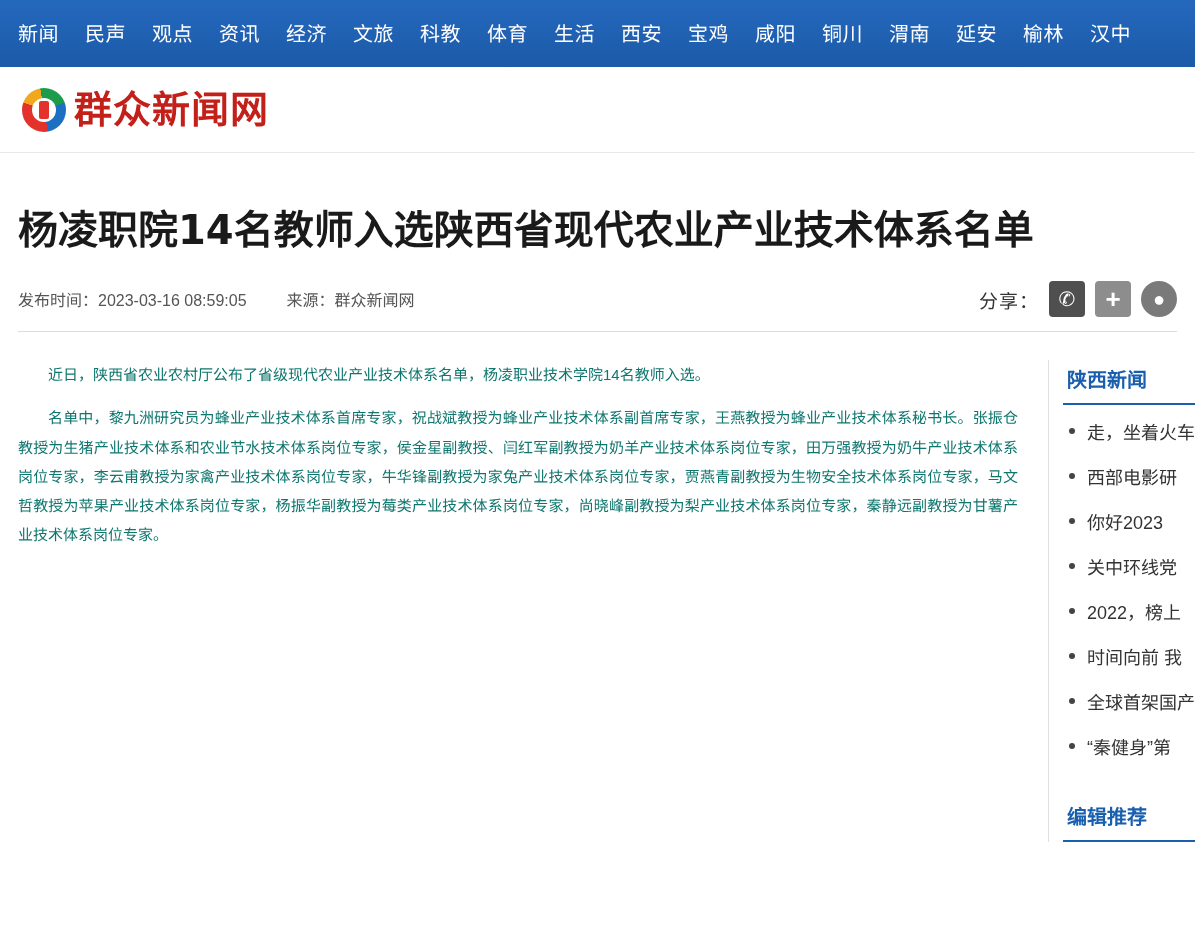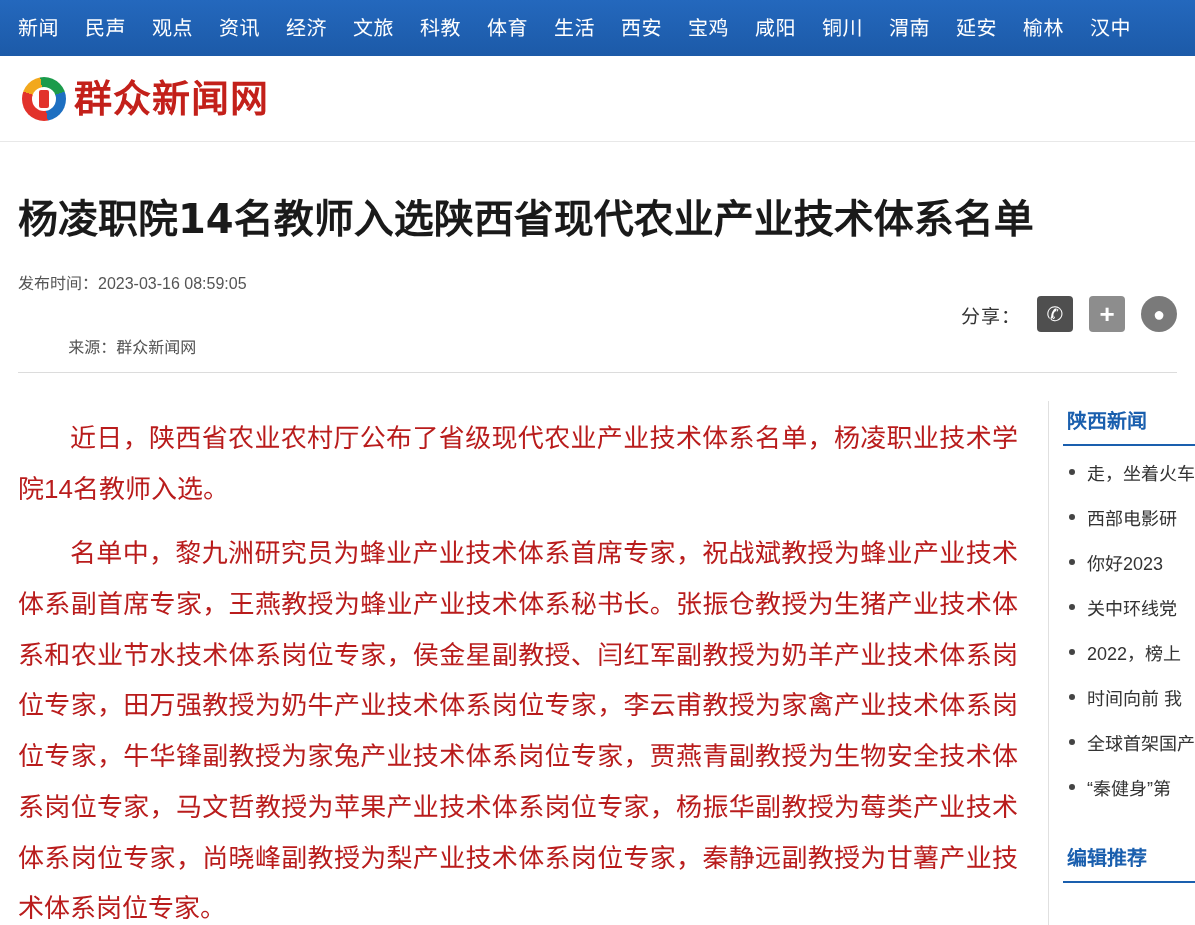--- a/index.html
+++ b/index.html
@@ -17,7 +17,7 @@
 
   
   .topnav {
-    height: 56px;
+    height: 67px;
     background: #1f5fb0;
     background: linear-gradient(180deg, #2468bd 0%, #1c5aa8 100%);
     display: flex;

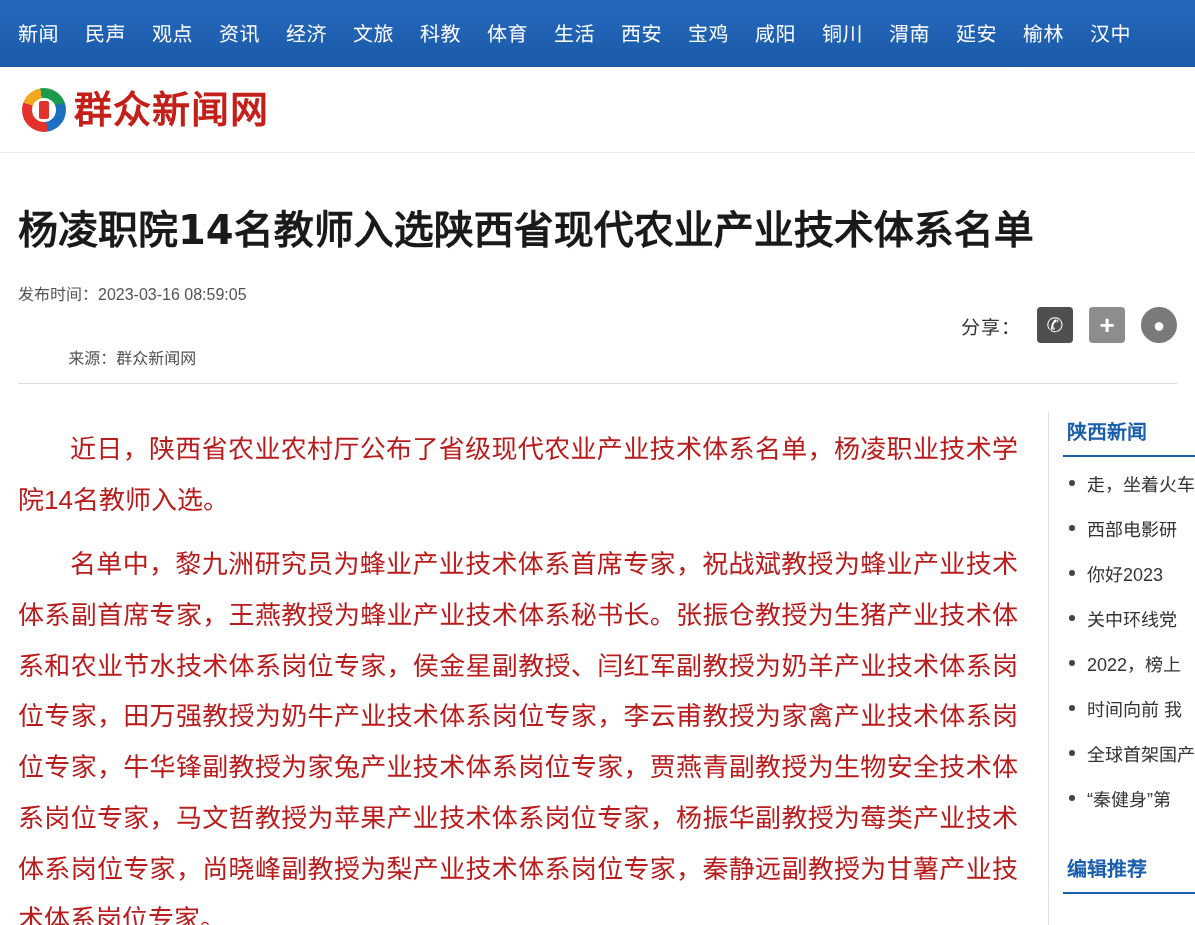--- a/index.html
+++ b/index.html
@@ -116,7 +116,7 @@
     font-size: 16px;
     color: #555;
   }
-  .meta-left { display: flex; align-items: center; gap: 40px; flex-direction: column; }
+  .meta-left { display: flex; align-items: center; gap: 40px; }
   .meta-item { white-space: nowrap; }
   .meta-right {
     margin-left: auto;

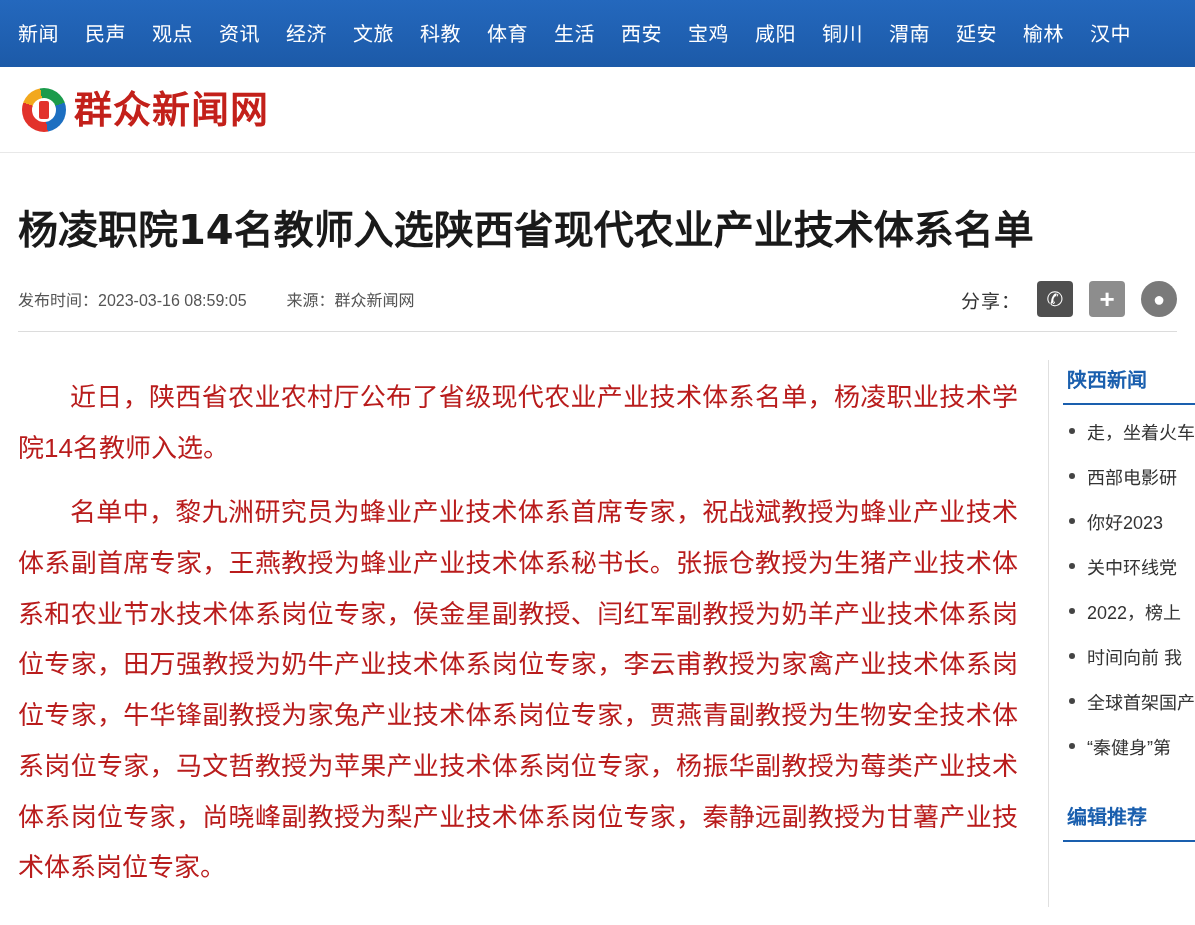--- a/index.html
+++ b/index.html
@@ -122,7 +122,7 @@
     margin-left: auto;
     display: flex;
     align-items: center;
-    gap: 16px;
+    gap: 10px;
   }
   .share-label { font-size: 19px; color: #333; letter-spacing: 1px; }
   .share-ico {

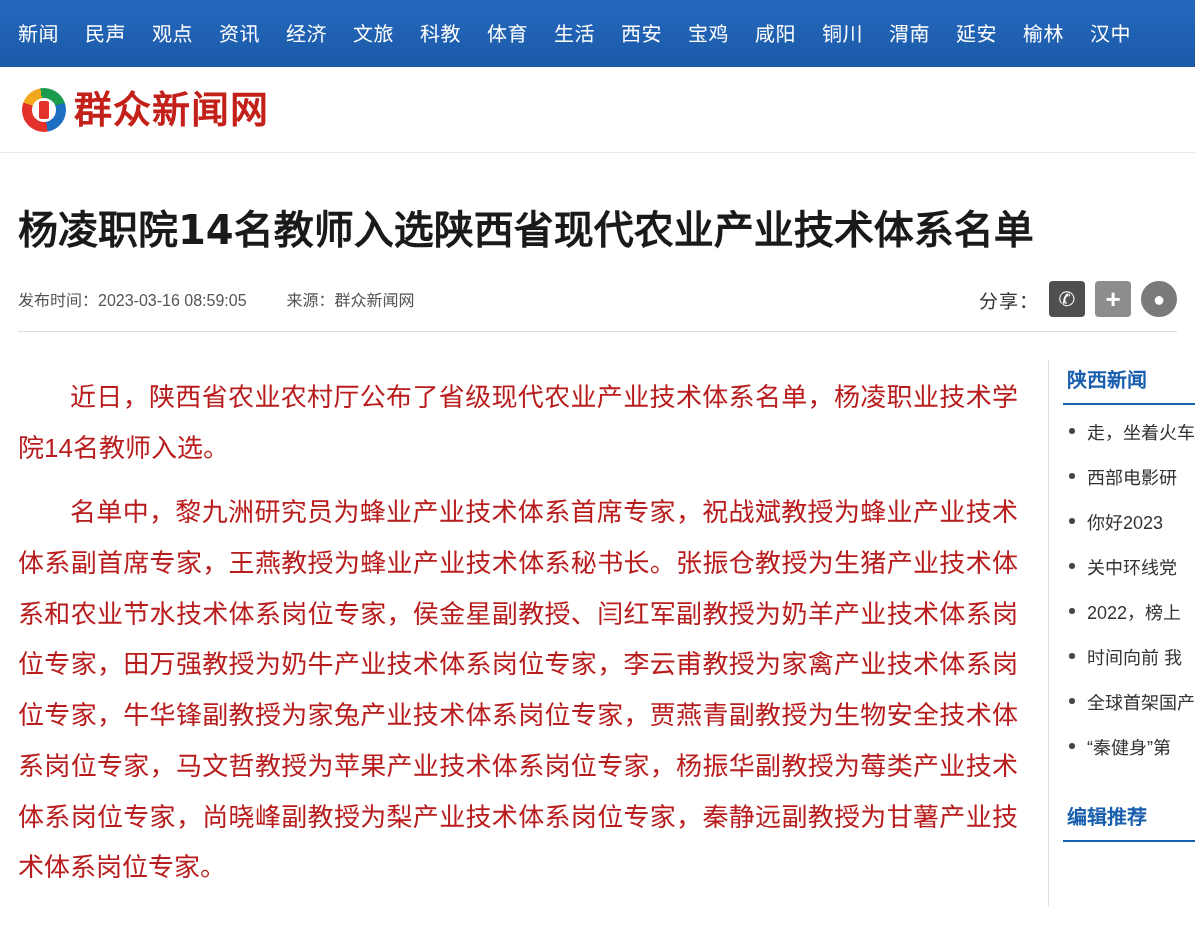--- a/index.html
+++ b/index.html
@@ -149,10 +149,10 @@
     flex: none;
   }
   .article-col p {
-    font-size: 26px;
+    font-size: 15px;
     line-height: 1.95;
-    color: #b91c1c;
-    margin: 12px 0 14px 0;
+    color: #0f766e;
+    margin: 0 0 14px 0;
     text-indent: 2em;
     text-align: justify;
   }

